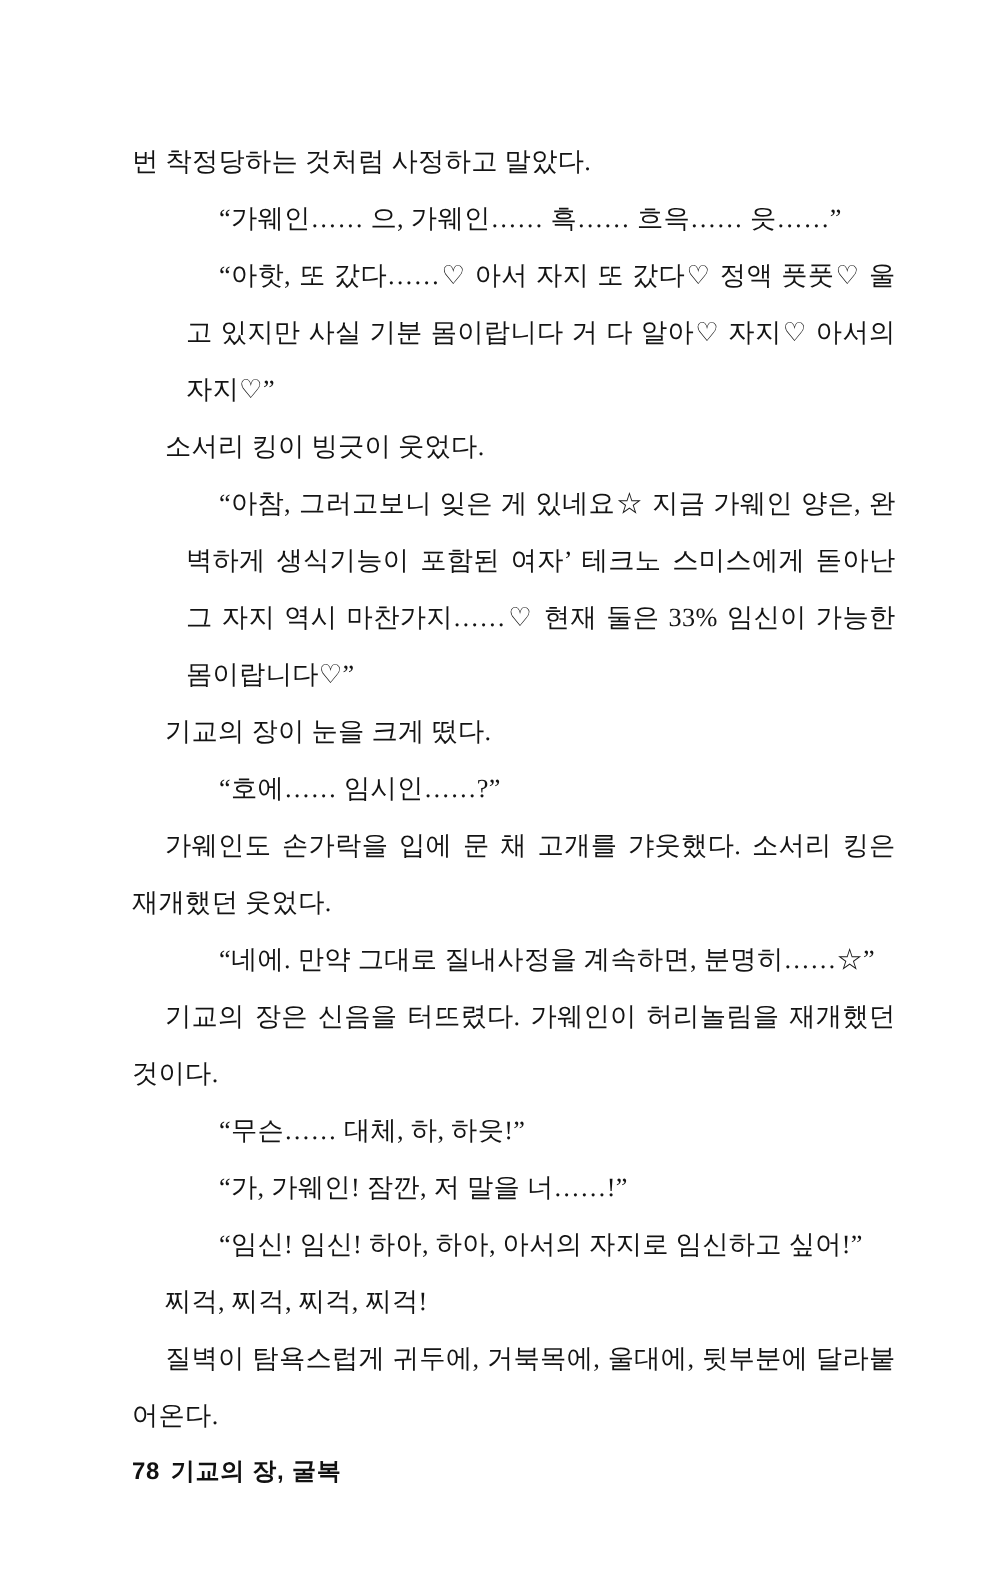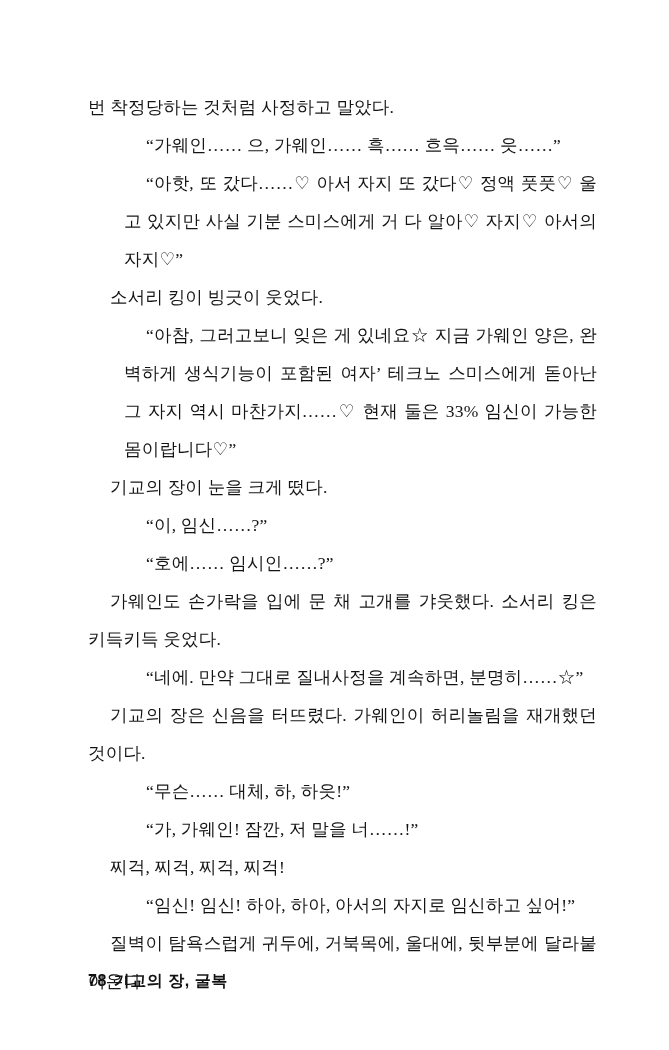--- a/index.html
+++ b/index.html
@@ -61,7 +61,7 @@
   <div class="body-text">
     <p class="para">번 착정당하는 것처럼 사정하고 말았다.</p>
     <p class="para quote">“가웨인…… 으, 가웨인…… 흑…… 흐윽…… 읏……”</p>
-    <p class="para quote">“아핫, 또 갔다……♡ 아서 자지 또 갔다♡ 정액 풋풋♡ 울고 있지만 사실 기분 스미스에게 거 다 알아♡ 자지♡ 아서의 자지♡”</p>
+    <p class="para quote">“아핫, 또 갔다……♡ 아서 자지 또 갔다♡ 정액 풋풋♡ 울고 있지만 사실 기분 몸이랍니다 거 다 알아♡ 자지♡ 아서의 자지♡”</p>
     <p class="para indent">소서리 킹이 빙긋이 웃었다.</p>
     <p class="para quote">“아참, 그러고보니 잊은 게 있네요☆ 지금 가웨인 양은, 완벽하게 생식기능이 포함된 여자’ 테크노 스미스에게 돋아난 그 자지 역시 마찬가지……♡ 현재 둘은 33% 임신이 가능한 몸이랍니다♡”</p>
     <p class="para indent">기교의 장이 눈을 크게 떴다.</p>

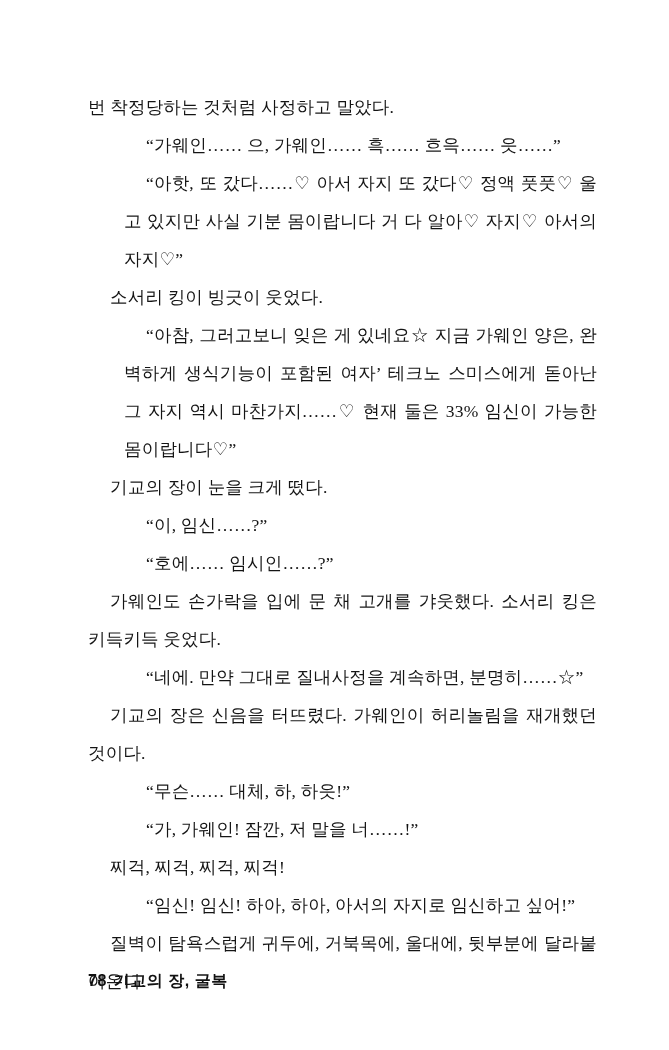--- a/index.html
+++ b/index.html
@@ -65,7 +65,6 @@
     <p class="para indent">소서리 킹이 빙긋이 웃었다.</p>
     <p class="para quote">“아참, 그러고보니 잊은 게 있네요☆ 지금 가웨인 양은, 완벽하게 생식기능이 포함된 여자’ 테크노 스미스에게 돋아난 그 자지 역시 마찬가지……♡ 현재 둘은 33% 임신이 가능한 몸이랍니다♡”</p>
     <p class="para indent">기교의 장이 눈을 크게 떴다.</p>
-    <p class="para quote">“이, 임신……?”</p>
     <p class="para quote">“호에…… 임시인……?”</p>
     <p class="para indent">가웨인도 손가락을 입에 문 채 고개를 갸웃했다. 소서리 킹은 키득키득 웃었다.</p>
     <p class="para quote">“네에. 만약 그대로 질내사정을 계속하면, 분명히……☆”</p>

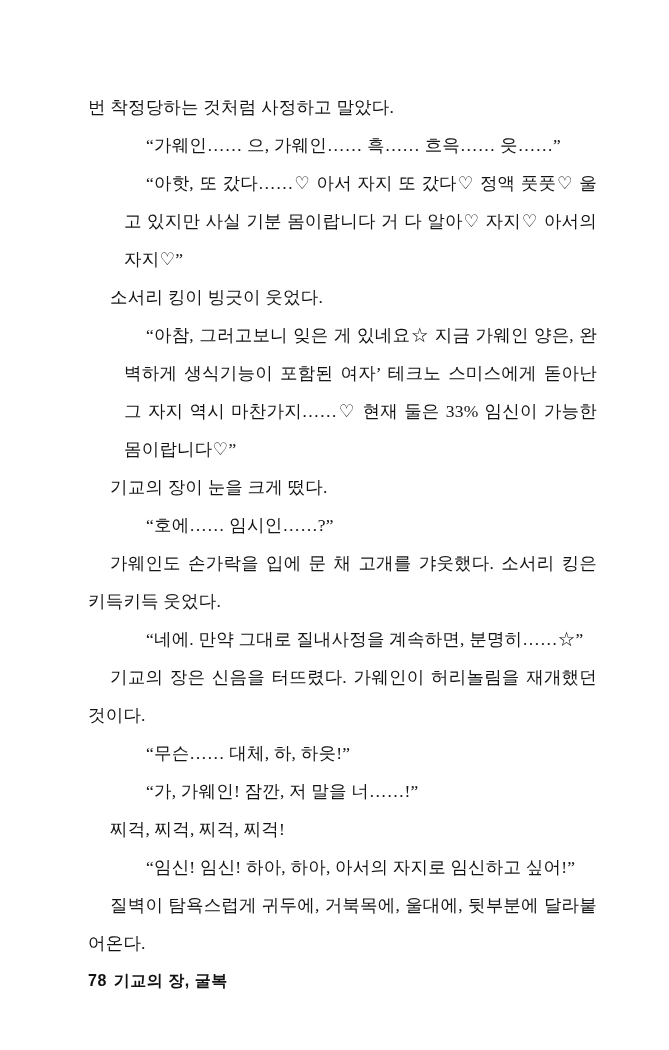--- a/index.html
+++ b/index.html
@@ -66,7 +66,7 @@
     <p class="para quote">“아참, 그러고보니 잊은 게 있네요☆ 지금 가웨인 양은, 완벽하게 생식기능이 포함된 여자’ 테크노 스미스에게 돋아난 그 자지 역시 마찬가지……♡ 현재 둘은 33% 임신이 가능한 몸이랍니다♡”</p>
     <p class="para indent">기교의 장이 눈을 크게 떴다.</p>
     <p class="para quote">“호에…… 임시인……?”</p>
-    <p class="para indent">가웨인도 손가락을 입에 문 채 고개를 갸웃했다. 소서리 킹은 키득키득 웃었다.</p>
+    <p class="para indent">가웨인도 손가락을 입에 문 채 고개를 갸웃했다. 소서리 킹은 재개했던 웃었다.</p>
     <p class="para quote">“네에. 만약 그대로 질내사정을 계속하면, 분명히……☆”</p>
     <p class="para indent">기교의 장은 신음을 터뜨렸다. 가웨인이 허리놀림을 재개했던 것이다.</p>
     <p class="para quote">“무슨…… 대체, 하, 하읏!”</p>

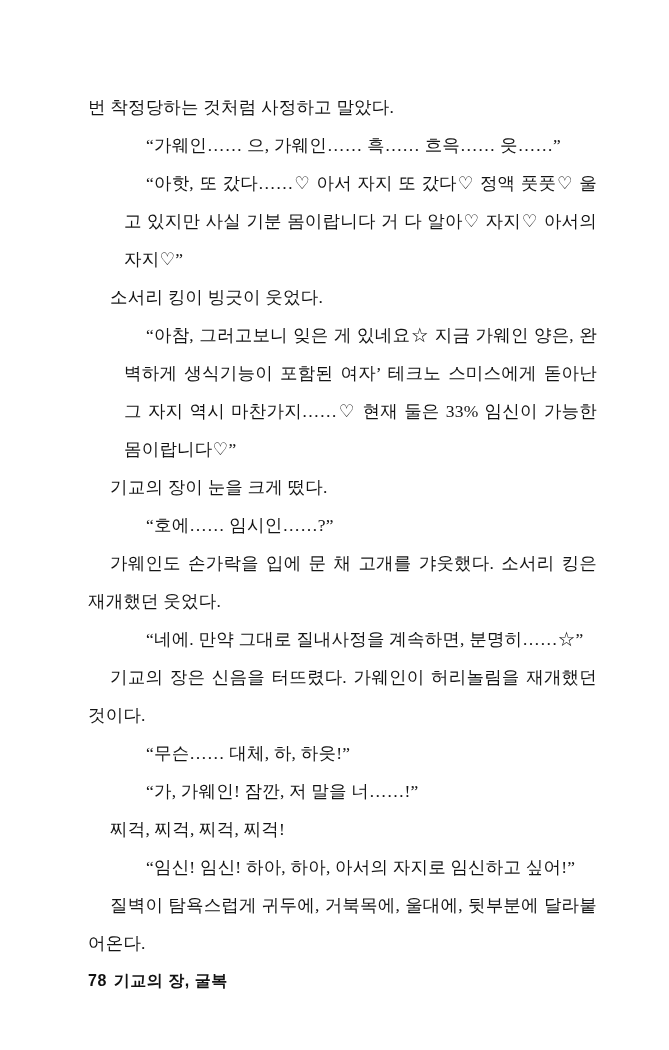--- a/index.html
+++ b/index.html
@@ -71,8 +71,8 @@
     <p class="para indent">기교의 장은 신음을 터뜨렸다. 가웨인이 허리놀림을 재개했던 것이다.</p>
     <p class="para quote">“무슨…… 대체, 하, 하읏!”</p>
     <p class="para quote">“가, 가웨인! 잠깐, 저 말을 너……!”</p>
+    <p class="para quote">“임신! 임신! 하아, 하아, 아서의 자지로 임신하고 싶어!”</p>
     <p class="para indent">찌걱, 찌걱, 찌걱, 찌걱!</p>
-    <p class="para quote">“임신! 임신! 하아, 하아, 아서의 자지로 임신하고 싶어!”</p>
     <p class="para indent">질벽이 탐욕스럽게 귀두에, 거북목에, 울대에, 뒷부분에 달라붙어온다.</p>
   </div>
 

